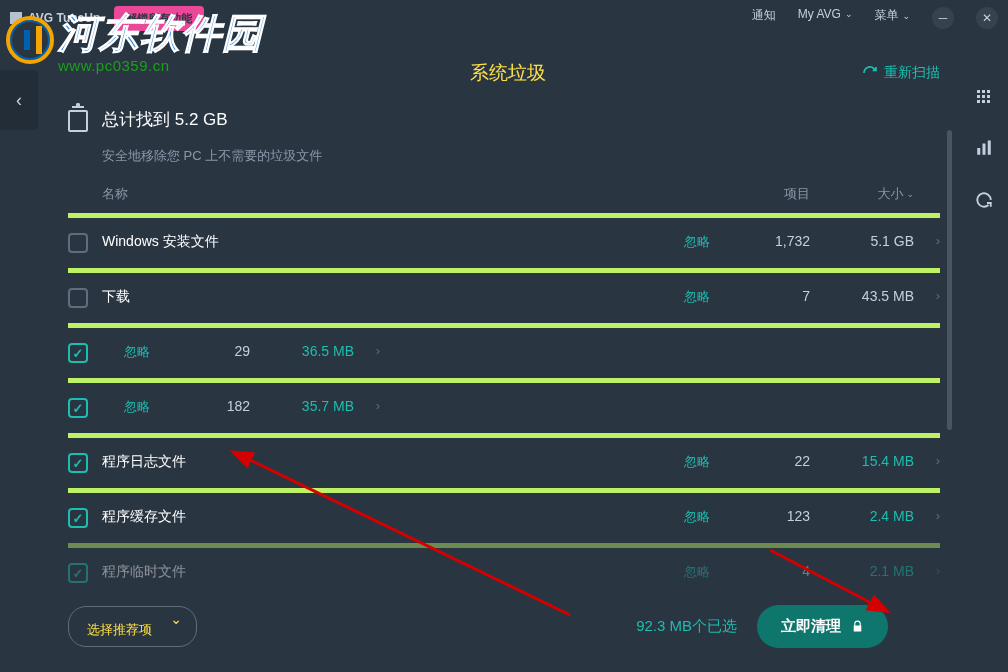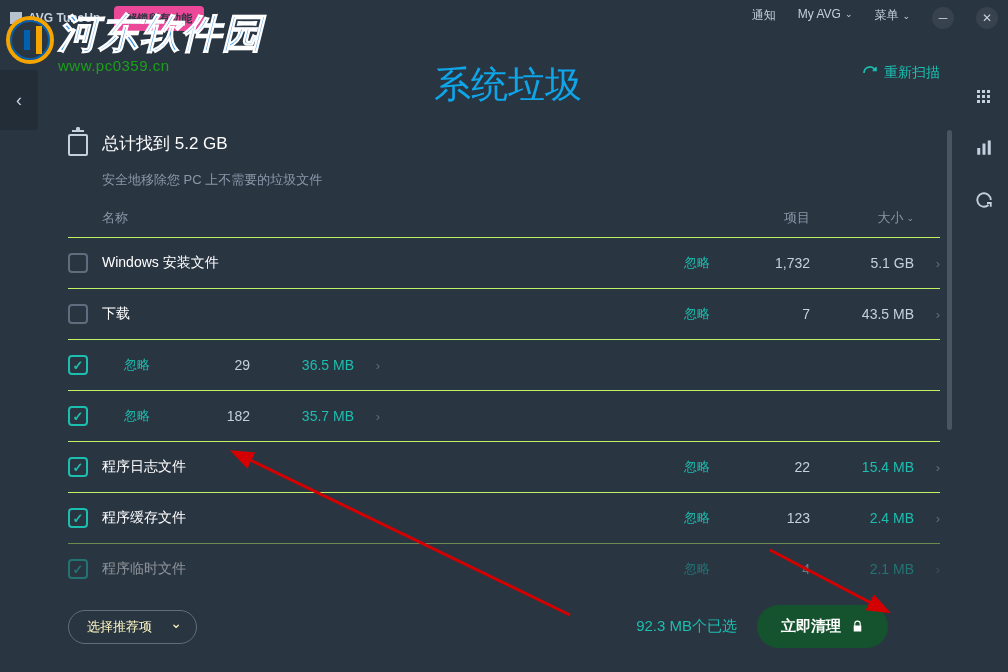--- a/index.html
+++ b/index.html
@@ -30,7 +30,7 @@
 
 
 .title-row { text-align: center; padding: 24px 0 22px; position: relative; }
-.page-title { font-size: 37px; font-weight: 400; color: #0ea5e9; margin-left: 8px; }
+.page-title { font-size: 19px; font-weight: 400; color: #fde047; margin-left: 8px; }
 .rescan { position: absolute; right: 68px; top: 28px; color: #1bbeaf; font-size: 14px; display: flex; align-items: center; gap: 6px; cursor: pointer; }
 .rescan-icon { width: 16px; height: 16px; }
 

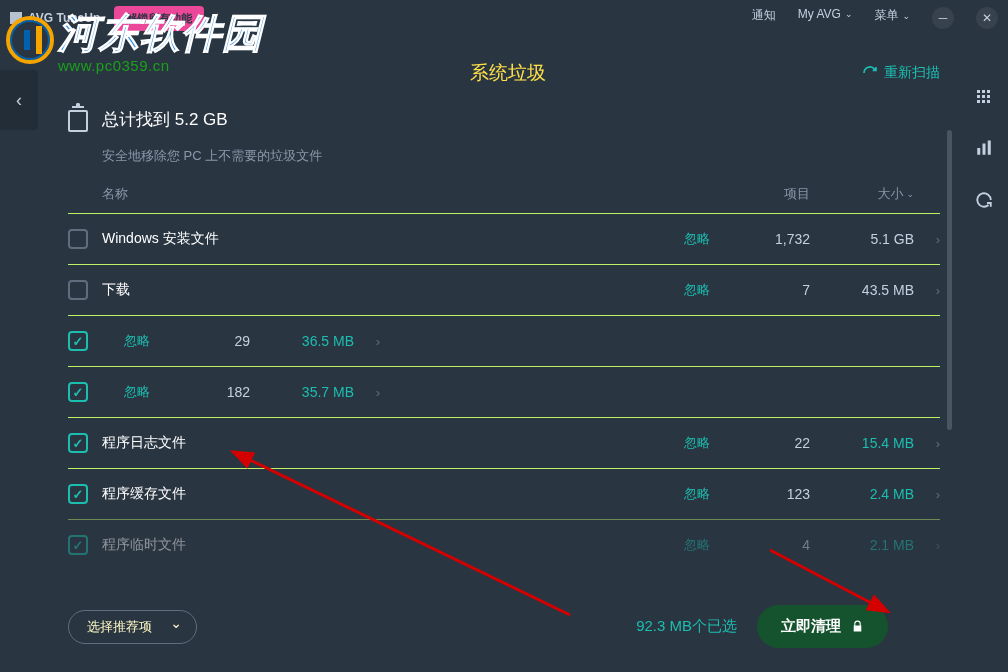--- a/index.html
+++ b/index.html
@@ -52,7 +52,7 @@
 .col-size { width: 104px; text-align: right; display: flex; align-items: center; justify-content: flex-end; gap: 3px; }
 .col-arrow { width: 26px; text-align: right; color: #5f6d7e; font-size: 13px; }
 
-.trow { display: flex; align-items: center; padding: 15px 0; border-top: 1px solid #bef264; font-size: 14px; }
+.trow { display: flex; align-items: flex-start; padding: 15px 0; border-top: 5px solid #bef264; font-size: 14px; }
 .chk { width: 20px; height: 20px; border: 2px solid #5f6d7e; border-radius: 4px; display: flex; align-items: center; justify-content: center; cursor: pointer; }
 .chk.checked { border-color: #1bbeaf; color: #1bbeaf; }
 .chk.checked::after { content: "✓"; font-size: 13px; font-weight: bold; }

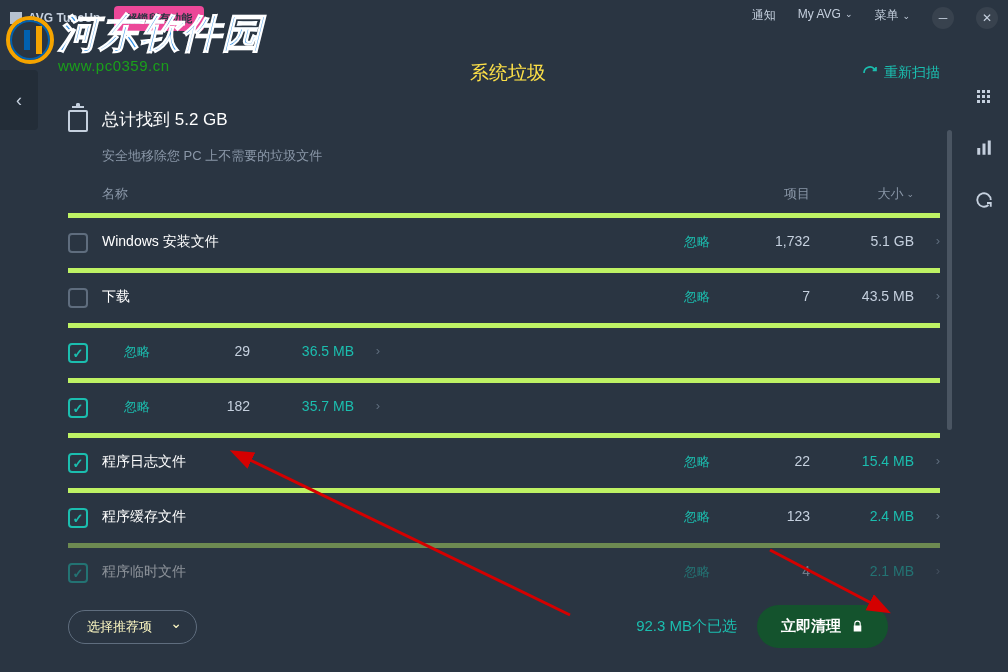--- a/index.html
+++ b/index.html
@@ -64,7 +64,7 @@
 
 
 .footer { position: absolute; bottom: 0; left: 0; right: 52px; padding: 18px 68px 24px; display: flex; align-items: center; background: #2a3542; }
-.select-dd { border: 1px solid #5f6d7e; border-radius: 18px; padding: 7px 44px 7px 18px; font-size: 13px; color: #fef9c3; cursor: pointer; position: relative; }
+.select-dd { border: 1px solid #5f6d7e; border-radius: 18px; padding: 14px 44px 7px 18px; font-size: 13px; color: #fde047; cursor: pointer; position: relative; }
 .select-dd::after { content: "⌄"; position: absolute; right: 14px; top: 4px; font-size: 14px; }
 .selected-text { margin-left: auto; margin-right: 20px; color: #1bbeaf; font-size: 15px; }
 .clean-btn { background: #14532d; color: #fff; border: none; border-radius: 22px; padding: 12px 24px; font-size: 15px; font-weight: 600; cursor: pointer; display: flex; align-items: center; gap: 10px; }

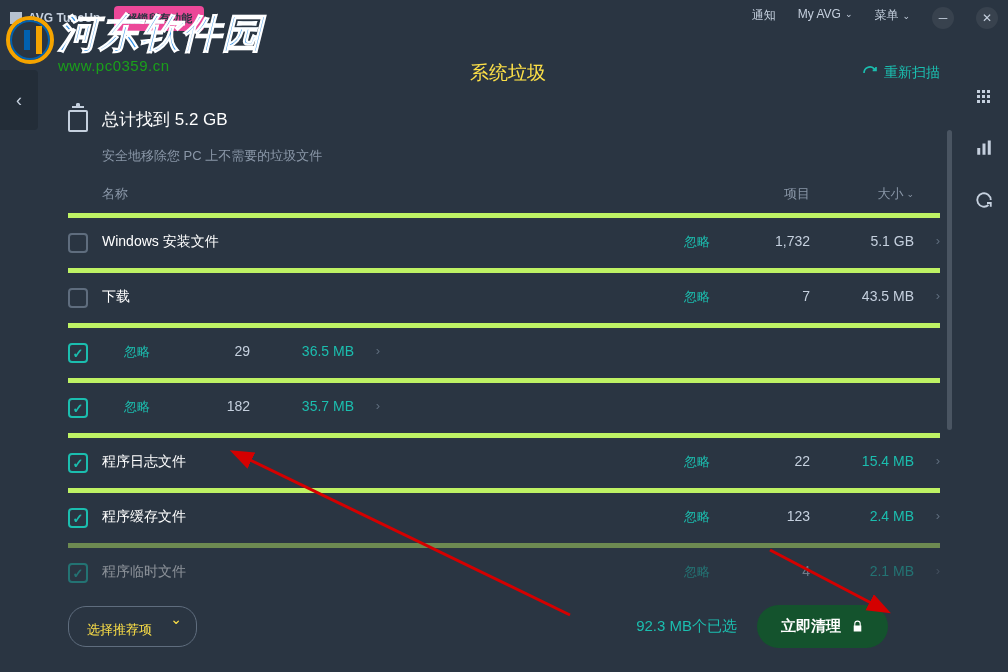--- a/index.html
+++ b/index.html
@@ -67,7 +67,7 @@
 .select-dd { border: 1px solid #5f6d7e; border-radius: 18px; padding: 14px 44px 7px 18px; font-size: 13px; color: #fde047; cursor: pointer; position: relative; }
 .select-dd::after { content: "⌄"; position: absolute; right: 14px; top: 4px; font-size: 14px; }
 .selected-text { margin-left: auto; margin-right: 20px; color: #1bbeaf; font-size: 15px; }
-.clean-btn { background: #14532d; color: #fff; border: none; border-radius: 22px; padding: 12px 24px; font-size: 15px; font-weight: 600; cursor: pointer; display: flex; align-items: center; gap: 10px; }
+.clean-btn { background: #0f766e; color: #fff; border: none; border-radius: 22px; padding: 12px 24px; font-size: 15px; font-weight: 600; cursor: pointer; display: flex; align-items: center; gap: 10px; }
 .lock-icon { width: 13px; height: 13px; }
 
 

